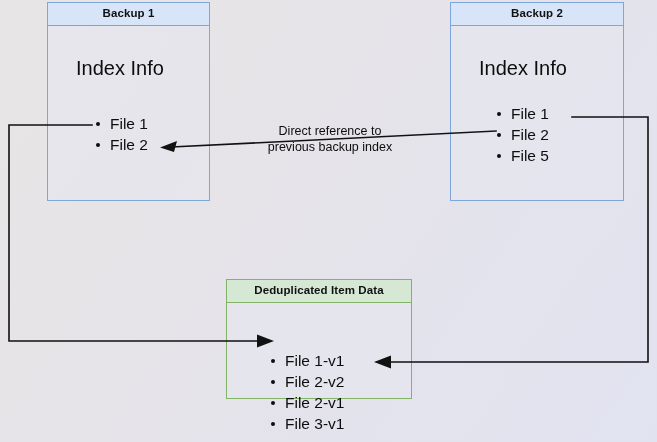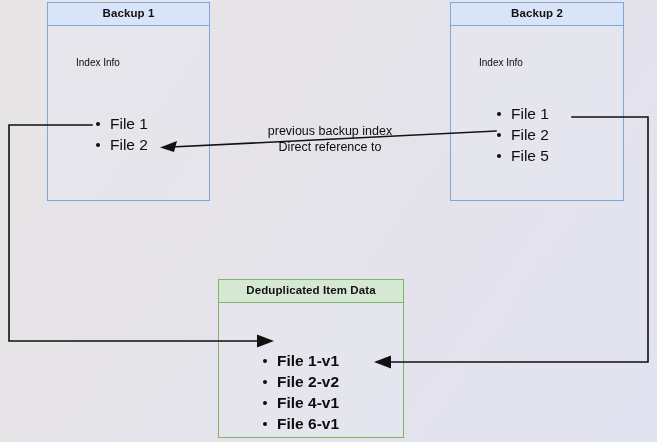--- a/index.html
+++ b/index.html
@@ -75,7 +75,7 @@
     position: absolute;
     left: 28px;
     top: 31px;
-    font-size: 10px;
+    font-size: 20px;
     color: #0d0d0d;
     white-space: nowrap;
   }

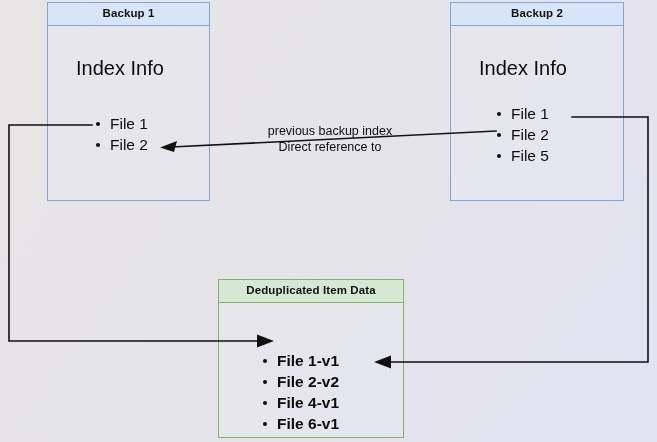--- a/index.html
+++ b/index.html
@@ -173,8 +173,8 @@
   </div>
 
   <div class="caption" style="left:250px; top:124px; width:160px;">
+    <div>Direct reference to</div>
     <div>previous backup index</div>
-    <div>Direct reference to</div>
   </div>
 
   <svg id="arrows" viewBox="0 0 657 442">

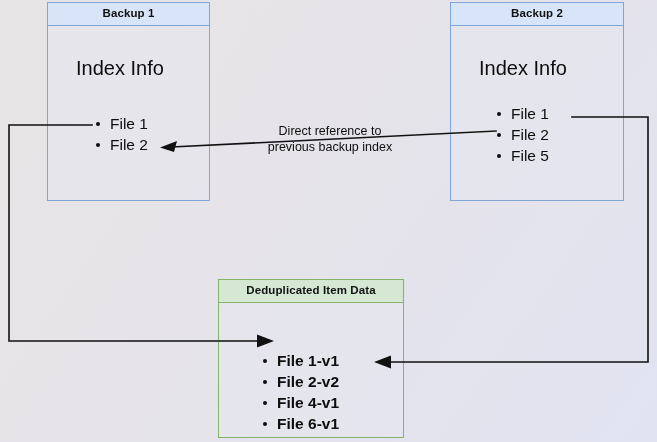--- a/index.html
+++ b/index.html
@@ -160,7 +160,7 @@
     </div>
   </div>
 
-  <div class="box green" style="left:218px; top:279px; width:186px; height:159px;">
+  <div class="box green" style="left:226px; top:279px; width:186px; height:120px;">
     <div class="box-header">Deduplicated Item Data</div>
     <div class="box-body">
       <ul class="bullet-list" style="left:42px; top:47px;">

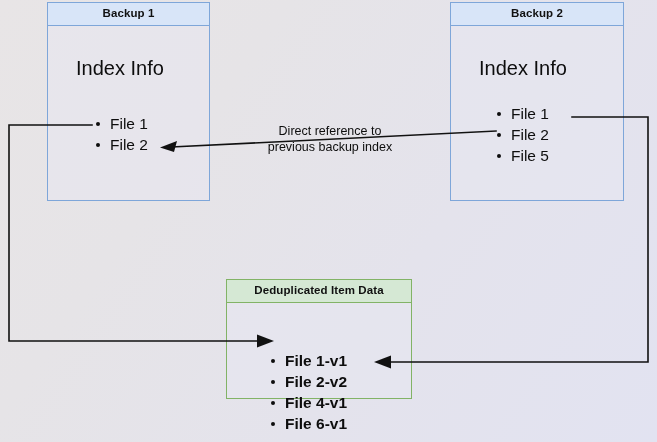--- a/index.html
+++ b/index.html
@@ -67,7 +67,6 @@
   }
   .green .box-body {
     background: rgba(255,255,255,0.10);
-    font-weight: bold;
   }
 
   

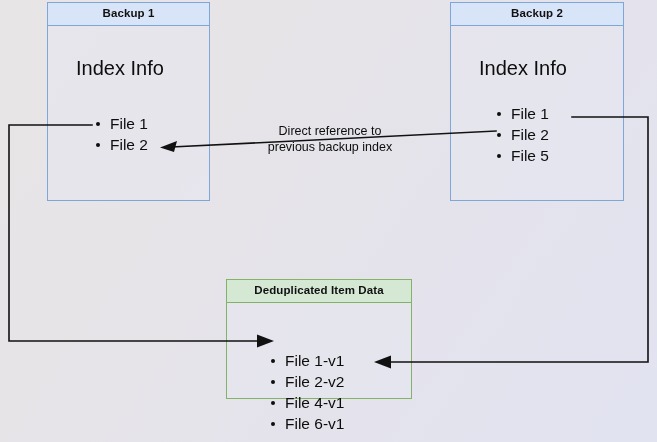--- a/index.html
+++ b/index.html
@@ -165,7 +165,7 @@
       <ul class="bullet-list" style="left:42px; top:47px;">
         <li>File 1-v1</li>
         <li>File 2-v2</li>
-        <li>File 4-v1</li>
+        <li>File 2-v1</li>
         <li>File 6-v1</li>
       </ul>
     </div>

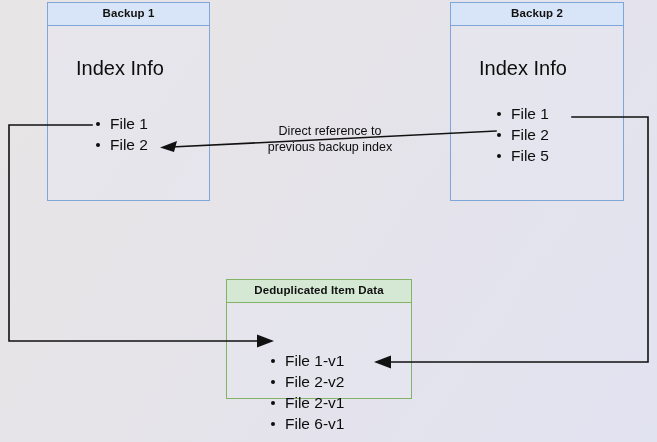--- a/index.html
+++ b/index.html
@@ -166,7 +166,7 @@
         <li>File 1-v1</li>
         <li>File 2-v2</li>
         <li>File 2-v1</li>
-        <li>File 6-v1</li>
+        <li>File 3-v1</li>
       </ul>
     </div>
   </div>

